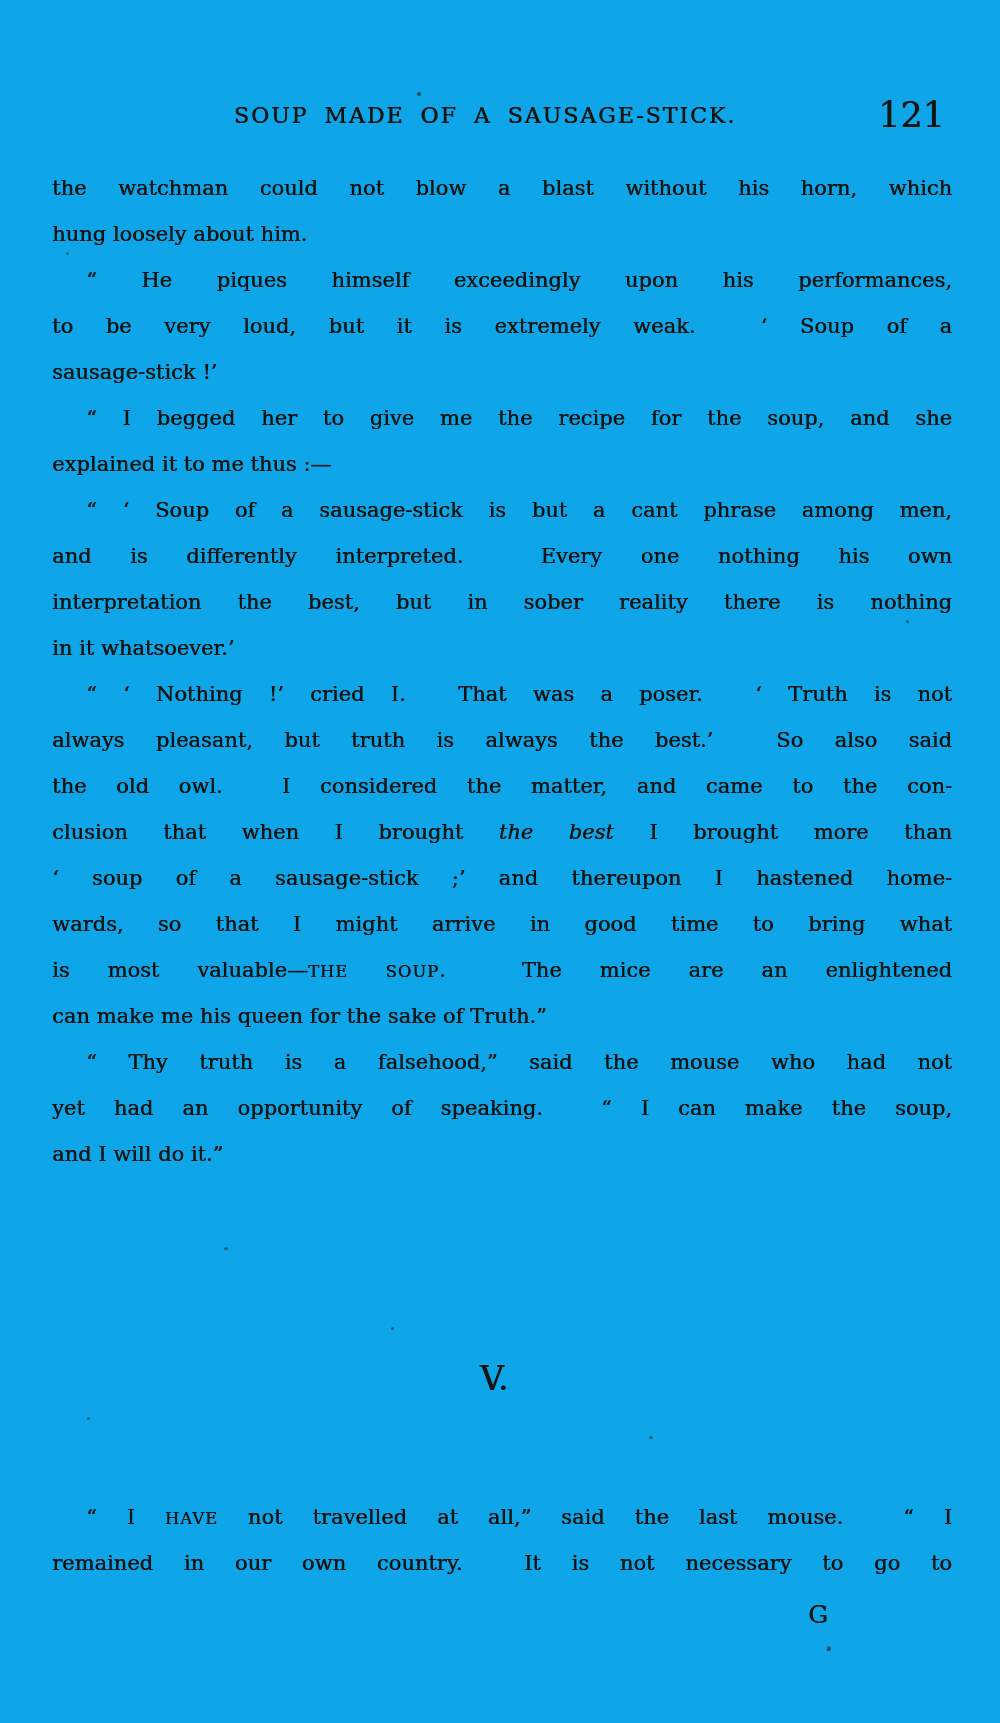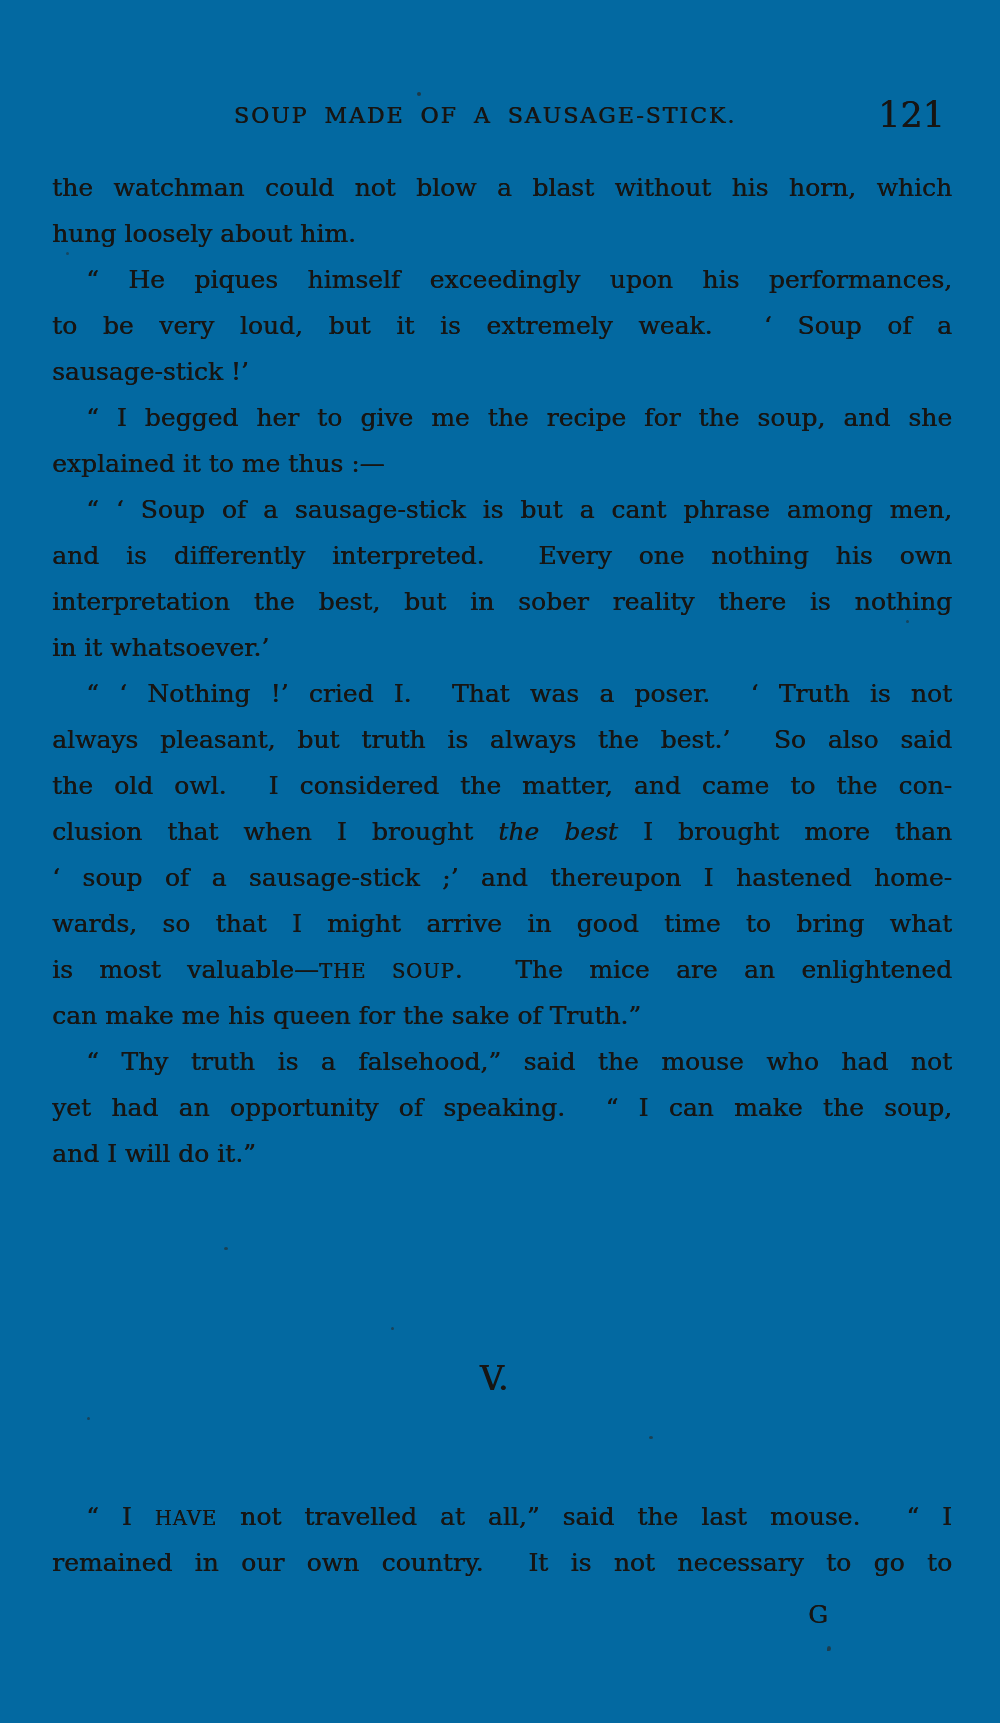--- a/index.html
+++ b/index.html
@@ -107,7 +107,7 @@
 </head>
 <body>
 
-<div class="page" style="background: #0369a1; color: rgb(23, 21, 19);">
+<div class="page" style="background: #0ea5e9; color: rgb(23, 21, 19);">
 
   <div class="running-head">SOUP MADE OF A SAUSAGE-STICK.</div>
 

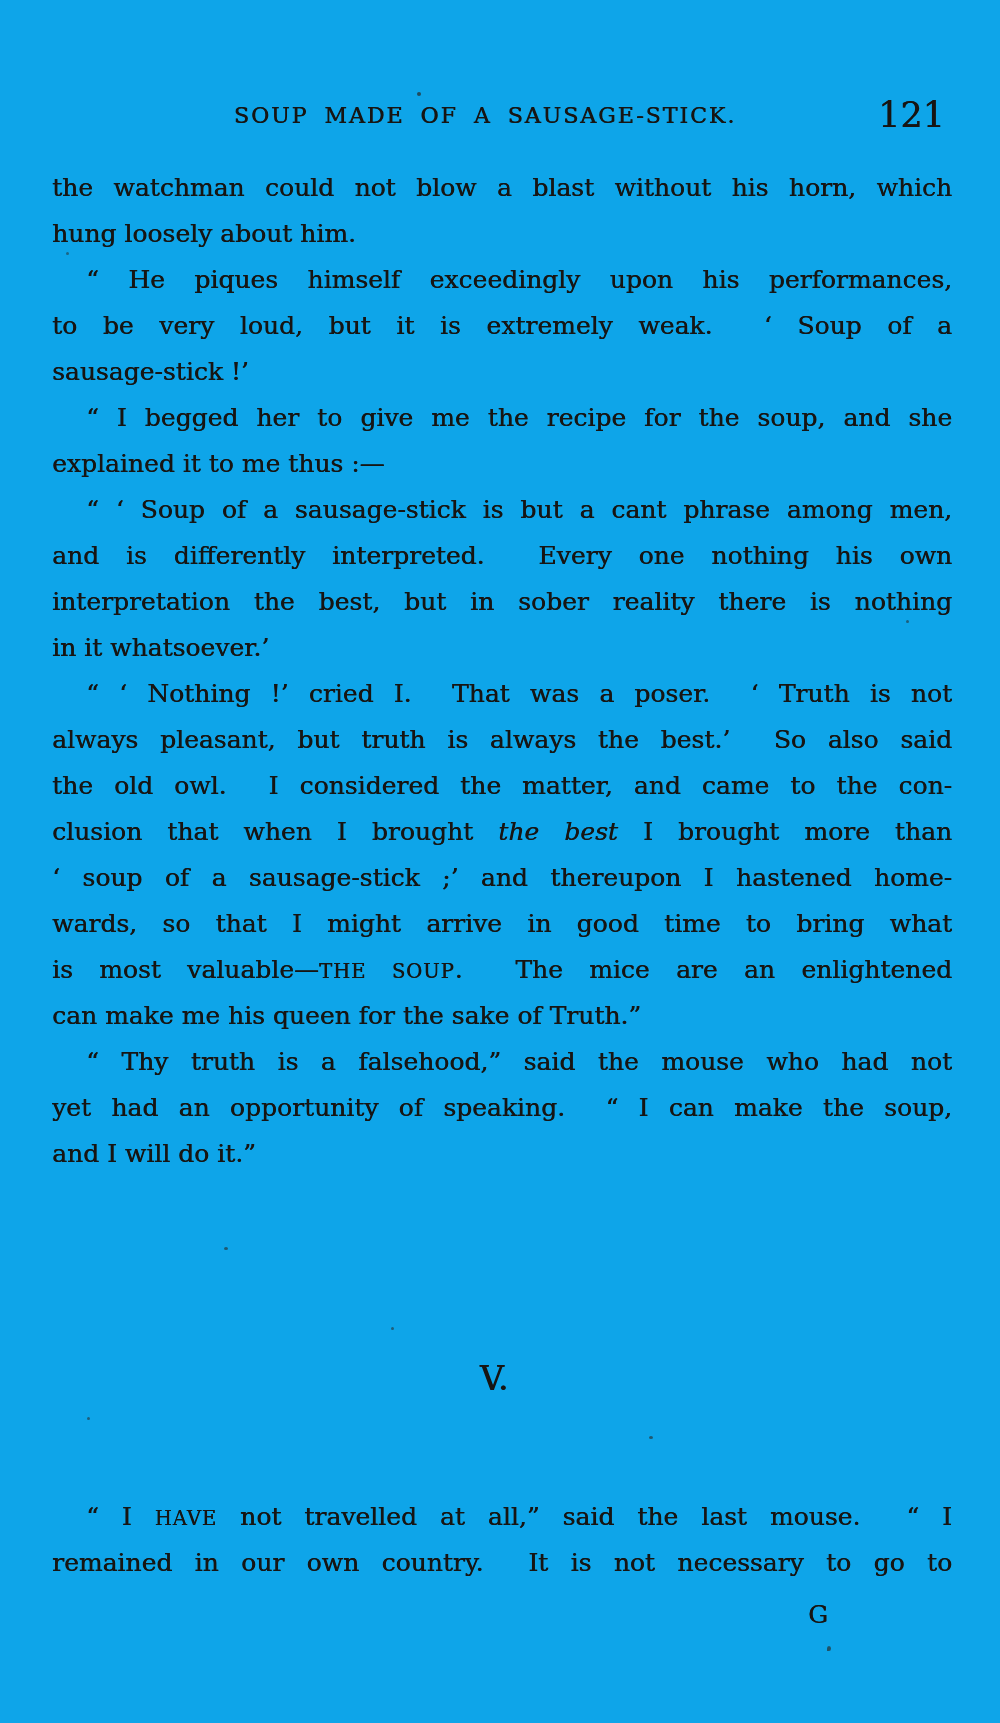--- a/index.html
+++ b/index.html
@@ -43,7 +43,7 @@
     position: absolute;
     left: 52px;
     width: 900px;
-    font-size: 25px;
+    font-size: 21px;
     text-shadow: 0.45px 0.25px 0 currentColor;
   }
   #body-lines { top: 165px; }

